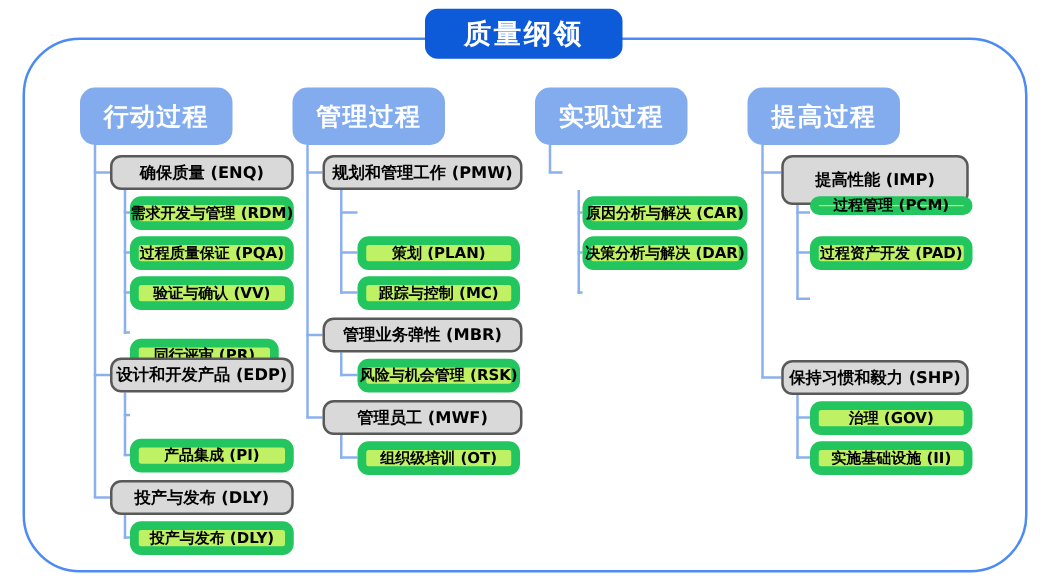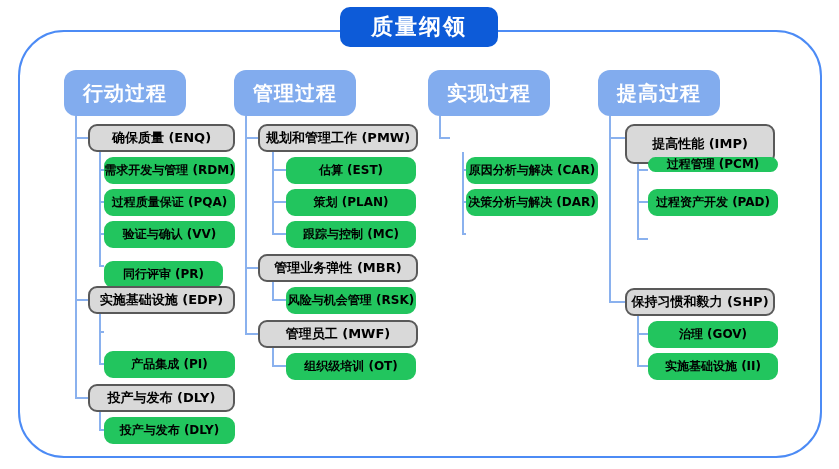--- a/index.html
+++ b/index.html
@@ -30,7 +30,7 @@
     font-size:13px;white-space:nowrap;z-index:2;box-sizing:border-box;
   }
   .cbox{
-    position:absolute;background:#22c55e;border:2px solid #22c55e;border-radius:9px;
+    position:absolute;background:#bef264;border:7px solid #22c55e;border-radius:9px;
     display:flex;align-items:center;justify-content:center;
     font-size:12px;white-space:nowrap;z-index:2;box-sizing:border-box;
   }

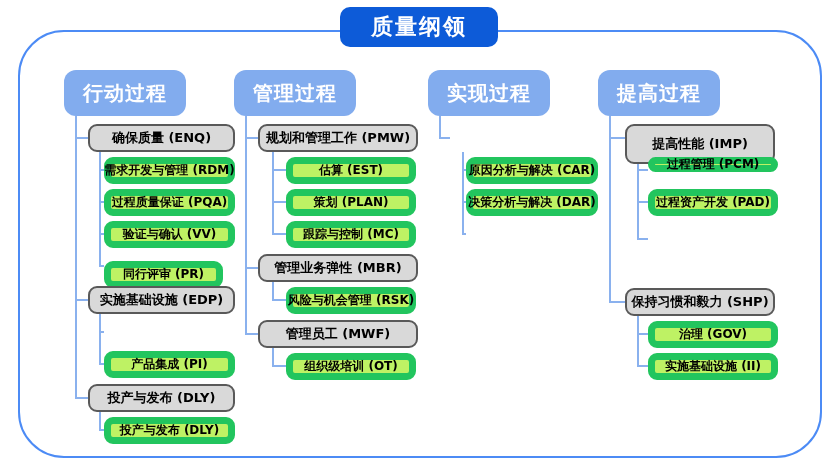--- a/index.html
+++ b/index.html
@@ -76,7 +76,6 @@
   <div class="hl" style="left:99px;top:429px;width:5px"></div>
 
   <div class="gbox" style="left:258px;top:124px;width:160px;height:28px">规划和管理工作 (PMW)</div>
-  <div class="cbox" style="left:286px;top:157px;width:130px;height:27px">估算 (EST)</div>
   <div class="cbox" style="left:286px;top:189px;width:130px;height:27px">策划 (PLAN)</div>
   <div class="cbox" style="left:286px;top:221px;width:130px;height:27px">跟踪与控制 (MC)</div>
   <div class="gbox" style="left:258px;top:254px;width:160px;height:28px">管理业务弹性 (MBR)</div>

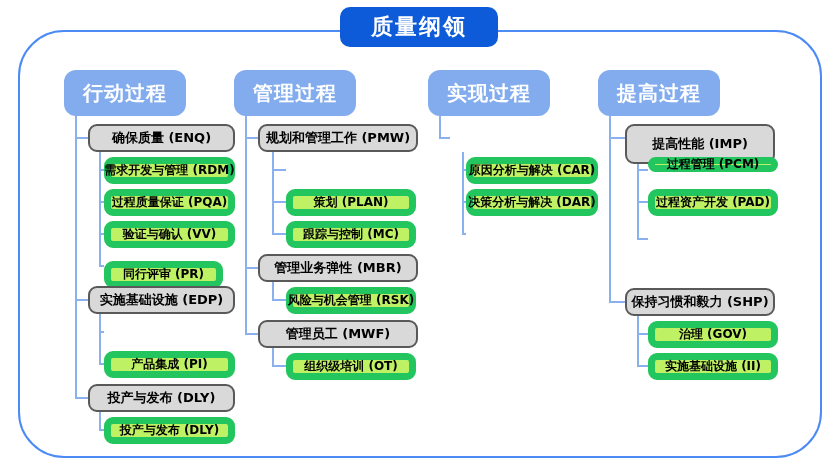--- a/index.html
+++ b/index.html
@@ -54,7 +54,7 @@
   <div class="cbox" style="left:104px;top:157px;width:131px;height:27px">需求开发与管理 (RDM)</div>
   <div class="cbox" style="left:104px;top:189px;width:131px;height:27px">过程质量保证 (PQA)</div>
   <div class="cbox" style="left:104px;top:221px;width:131px;height:27px">验证与确认 (VV)</div>
-  <div class="cbox" style="left:104px;top:261px;width:119px;height:27px">同行评审 (PR)</div>
+  <div class="cbox" style="left:104px;top:271px;width:119px;height:27px">同行评审 (PR)</div>
   <div class="gbox" style="left:88px;top:286px;width:147px;height:28px">实施基础设施 (EDP)</div>
   <div class="cbox" style="left:104px;top:351px;width:131px;height:27px">产品集成 (PI)</div>
   <div class="gbox" style="left:88px;top:384px;width:147px;height:28px">投产与发布 (DLY)</div>

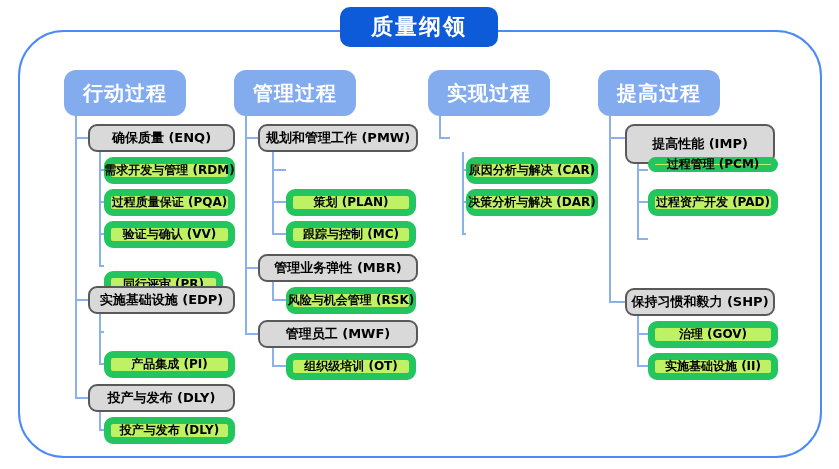--- a/index.html
+++ b/index.html
@@ -55,7 +55,7 @@
   <div class="cbox" style="left:104px;top:189px;width:131px;height:27px">过程质量保证 (PQA)</div>
   <div class="cbox" style="left:104px;top:221px;width:131px;height:27px">验证与确认 (VV)</div>
   <div class="cbox" style="left:104px;top:271px;width:119px;height:27px">同行评审 (PR)</div>
-  <div class="gbox" style="left:88px;top:286px;width:147px;height:28px">实施基础设施 (EDP)</div>
+  <div class="gbox" style="left:88px;top:286px;width:147px;height:28px">设计和开发产品 (EDP)</div>
   <div class="cbox" style="left:104px;top:351px;width:131px;height:27px">产品集成 (PI)</div>
   <div class="gbox" style="left:88px;top:384px;width:147px;height:28px">投产与发布 (DLY)</div>
   <div class="cbox" style="left:104px;top:417px;width:131px;height:27px">投产与发布 (DLY)</div>

